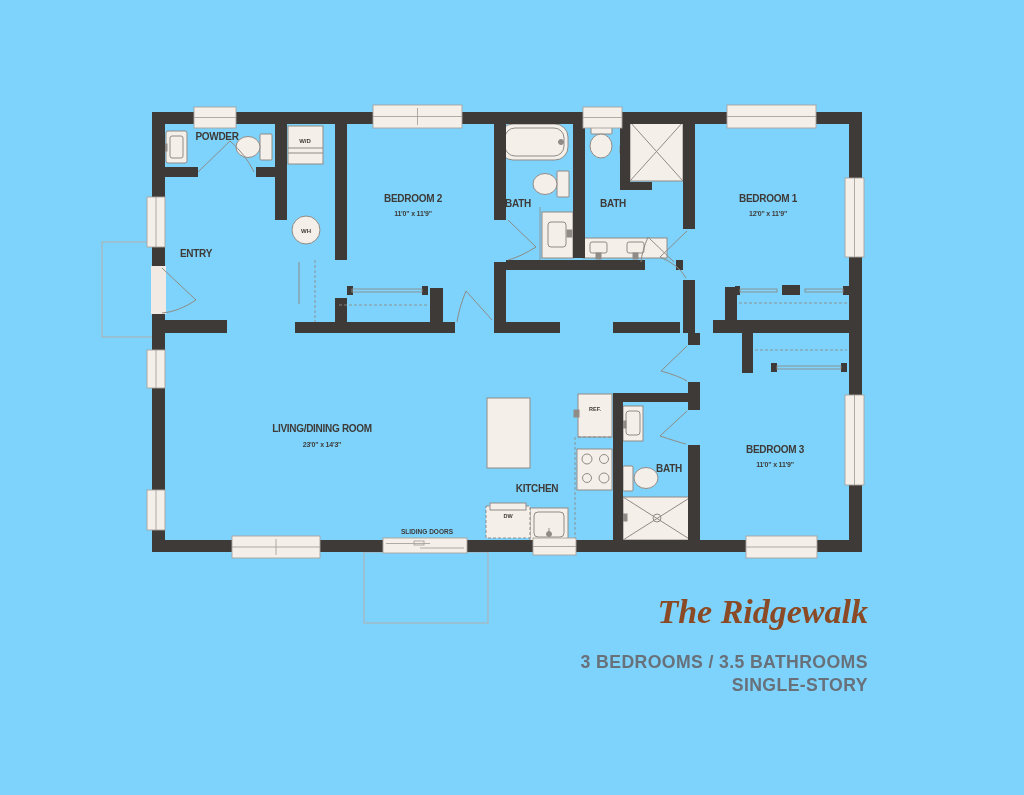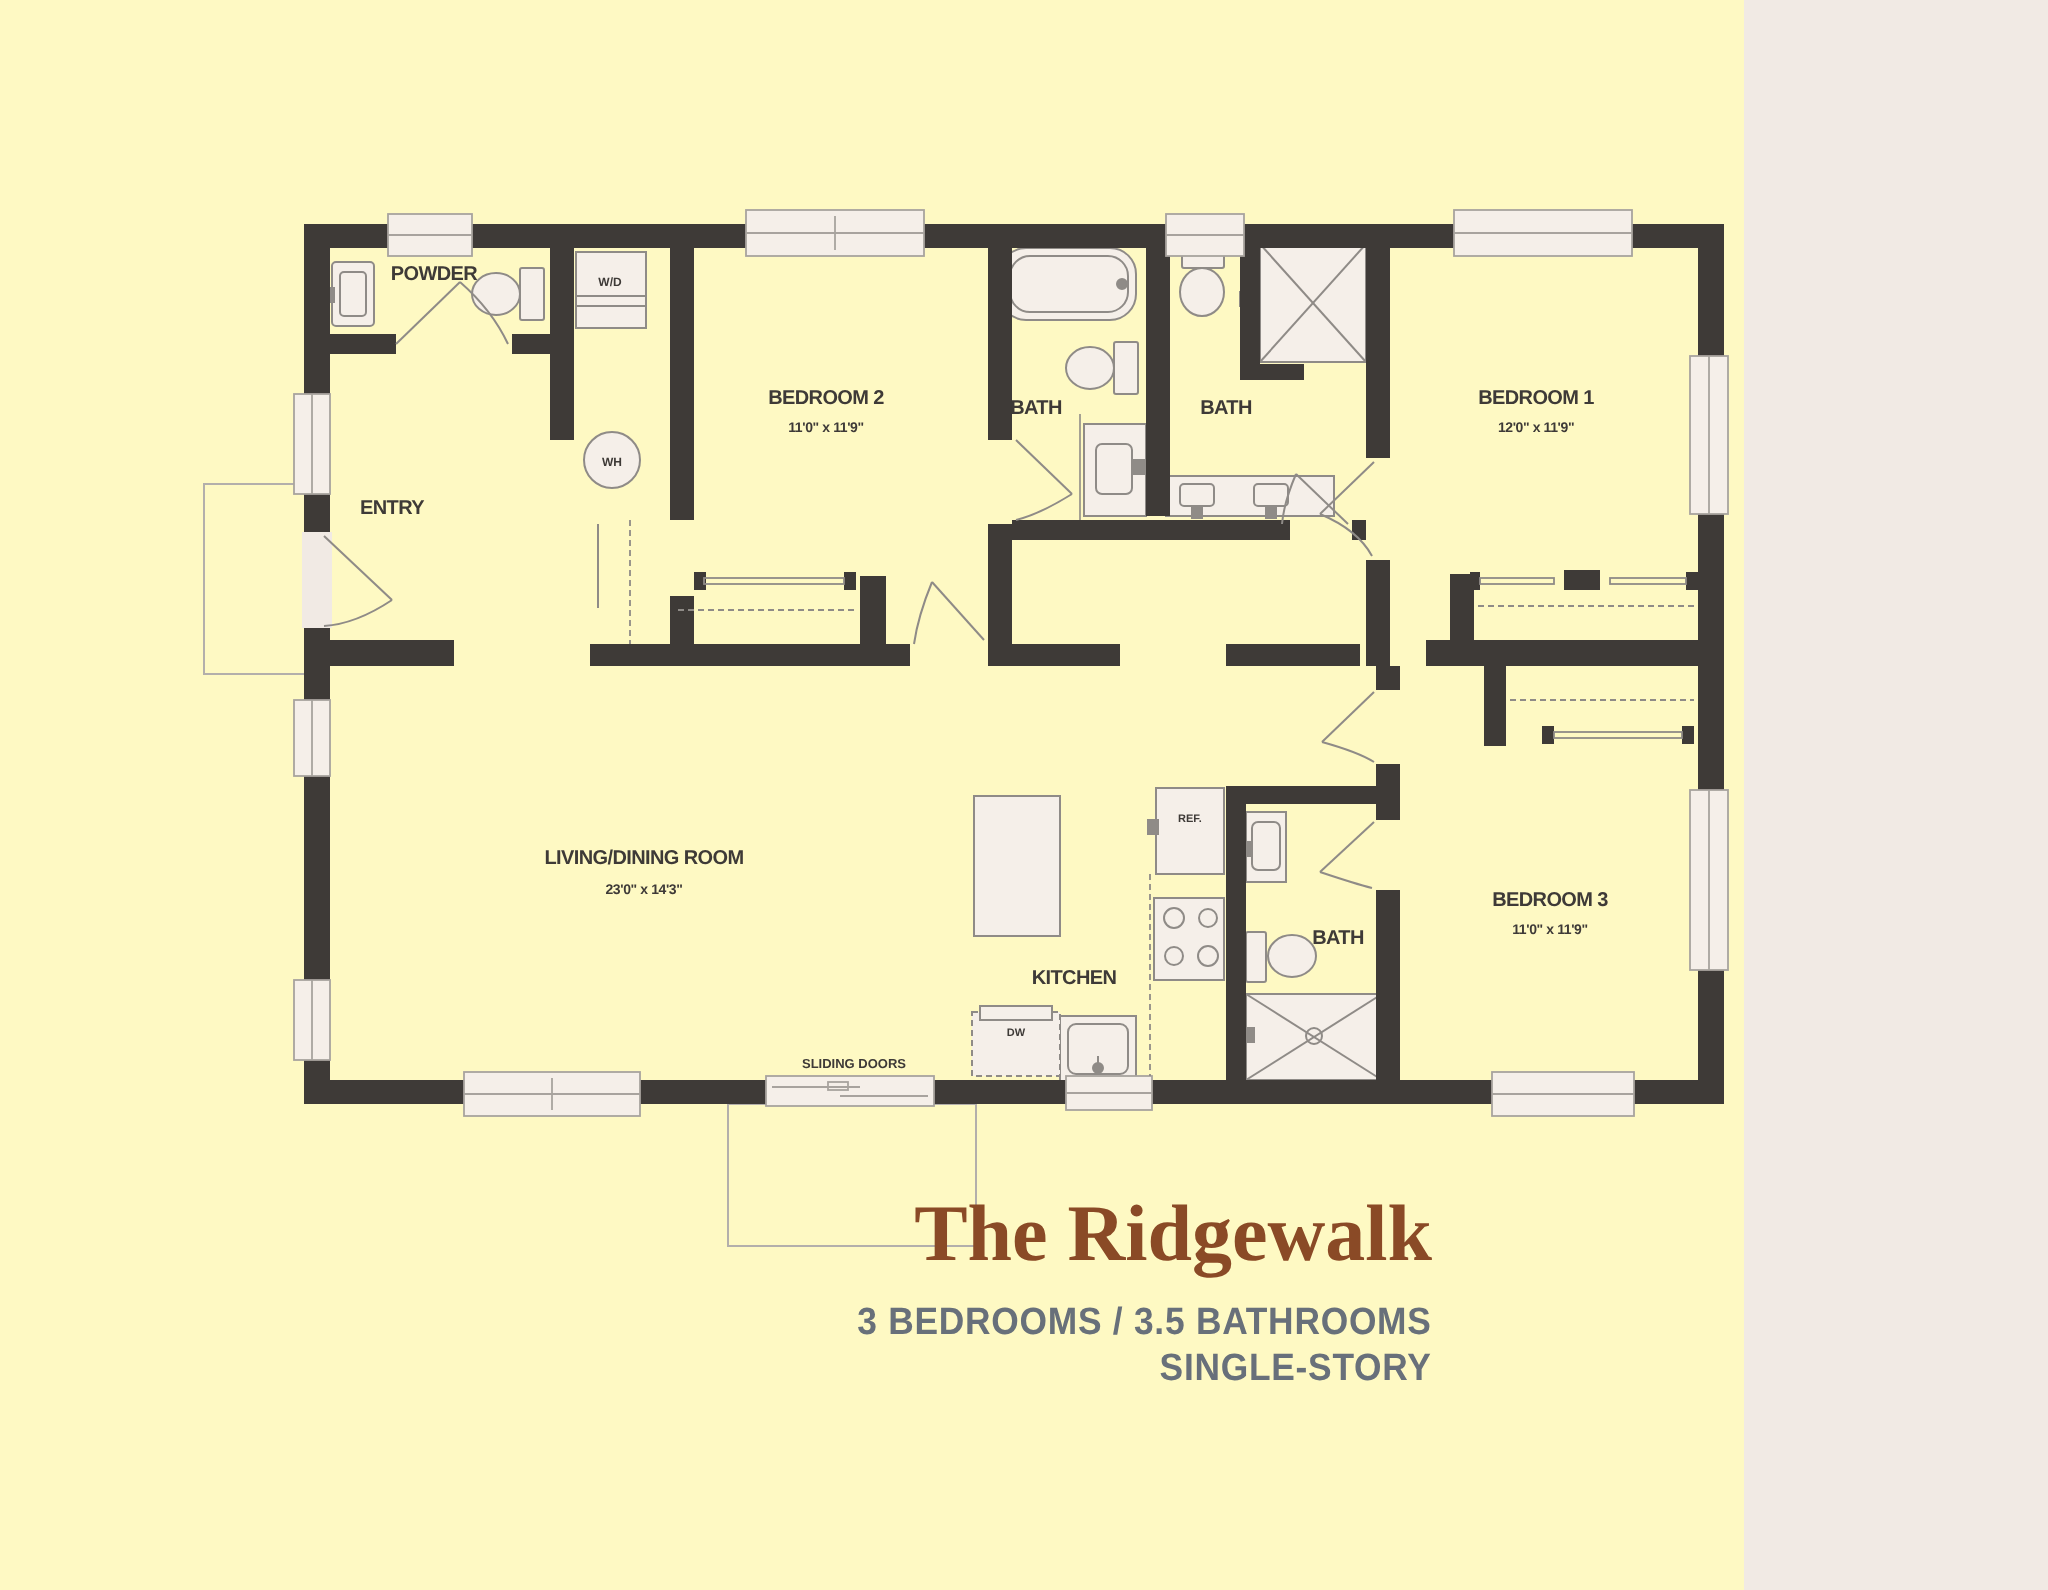--- a/index.html
+++ b/index.html
@@ -4,7 +4,7 @@
 <style>
   html,body{margin:0;padding:0;}
   body{width:1024px;height:795px;background:#f1eae4;font-family:"Liberation Sans",sans-serif;overflow:hidden;}
-  .page{position:relative;width:872px;height:795px;background:#fef9c3;}
+  .page{position:relative;width:1024px;height:795px;background:#7dd3fc;}
   svg{position:absolute;left:0;top:0;}
   svg text{font-family:"Liberation Sans",sans-serif;font-weight:bold;fill:#3e3a37;letter-spacing:-0.3px;}
   .room-name{font-size:10px;}

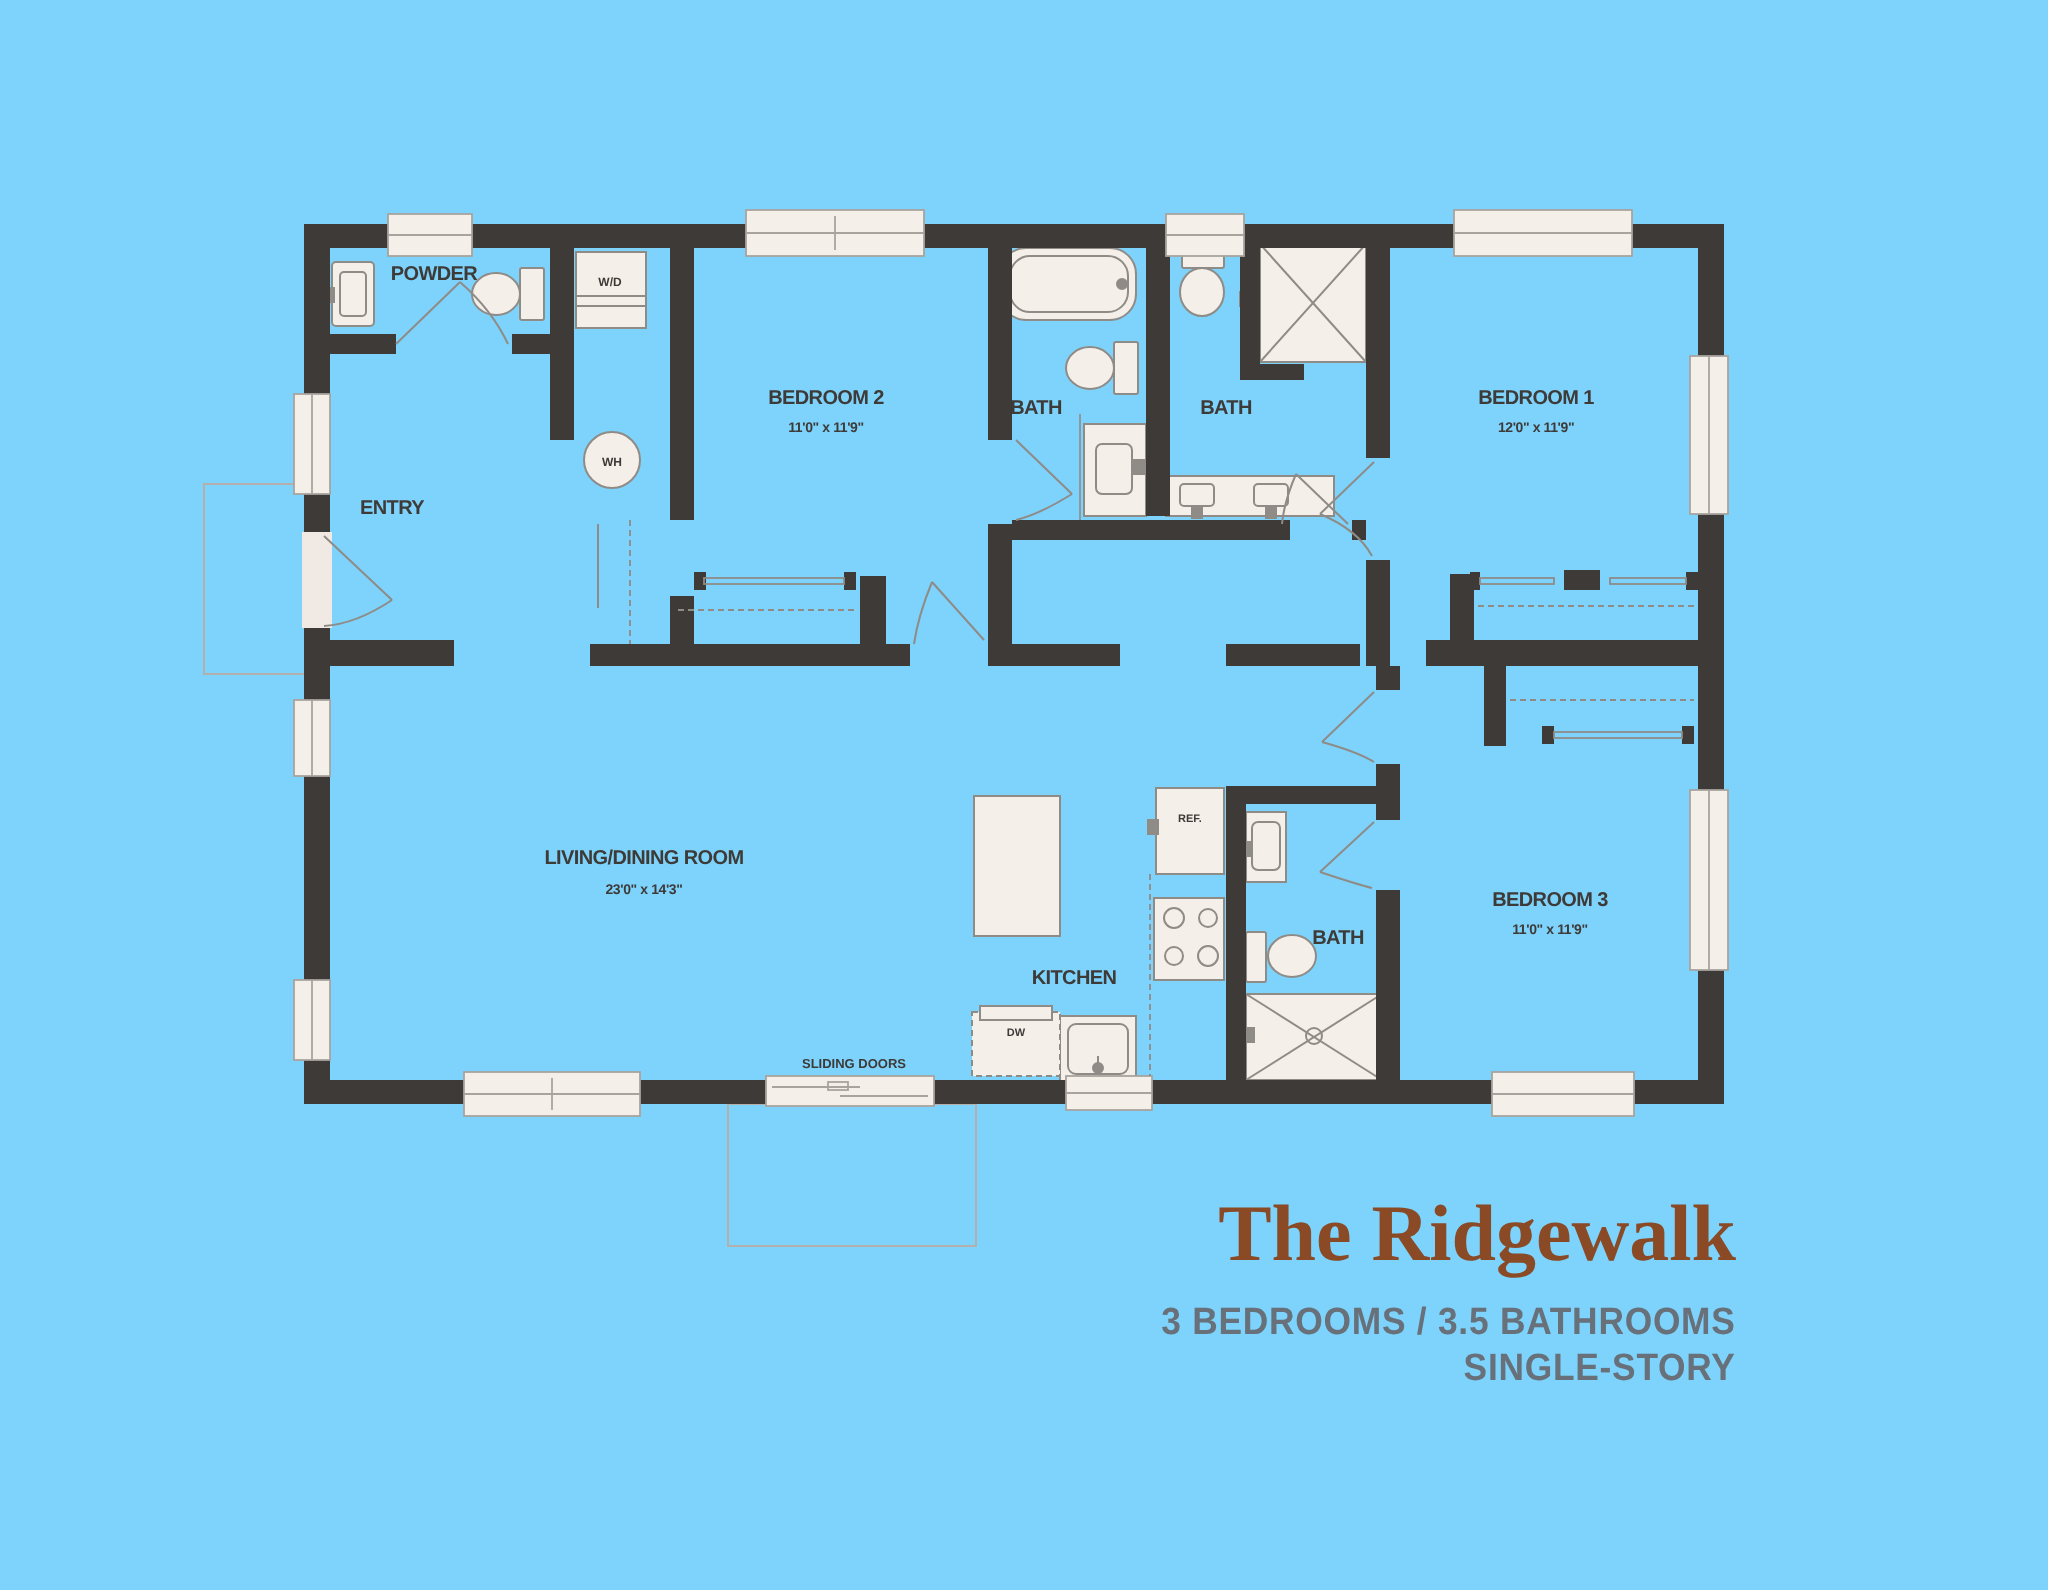--- a/index.html
+++ b/index.html
@@ -14,8 +14,8 @@
   .anno-label{font-size:6.5px;letter-spacing:0;}
   .footer-title{
     position:absolute;right:156px;top:593px;
-    font-family:"Liberation Serif",serif;font-weight:bold;
-    font-size:40px;color:#8a4a26;white-space:nowrap;
+    font-family:"Liberation Serif",serif;font-style:italic;font-weight:bold;
+    font-size:34px;color:#8a4a26;white-space:nowrap;
   }
   .footer-subtitle{
     position:absolute;right:156px;top:650px;text-align:right;

